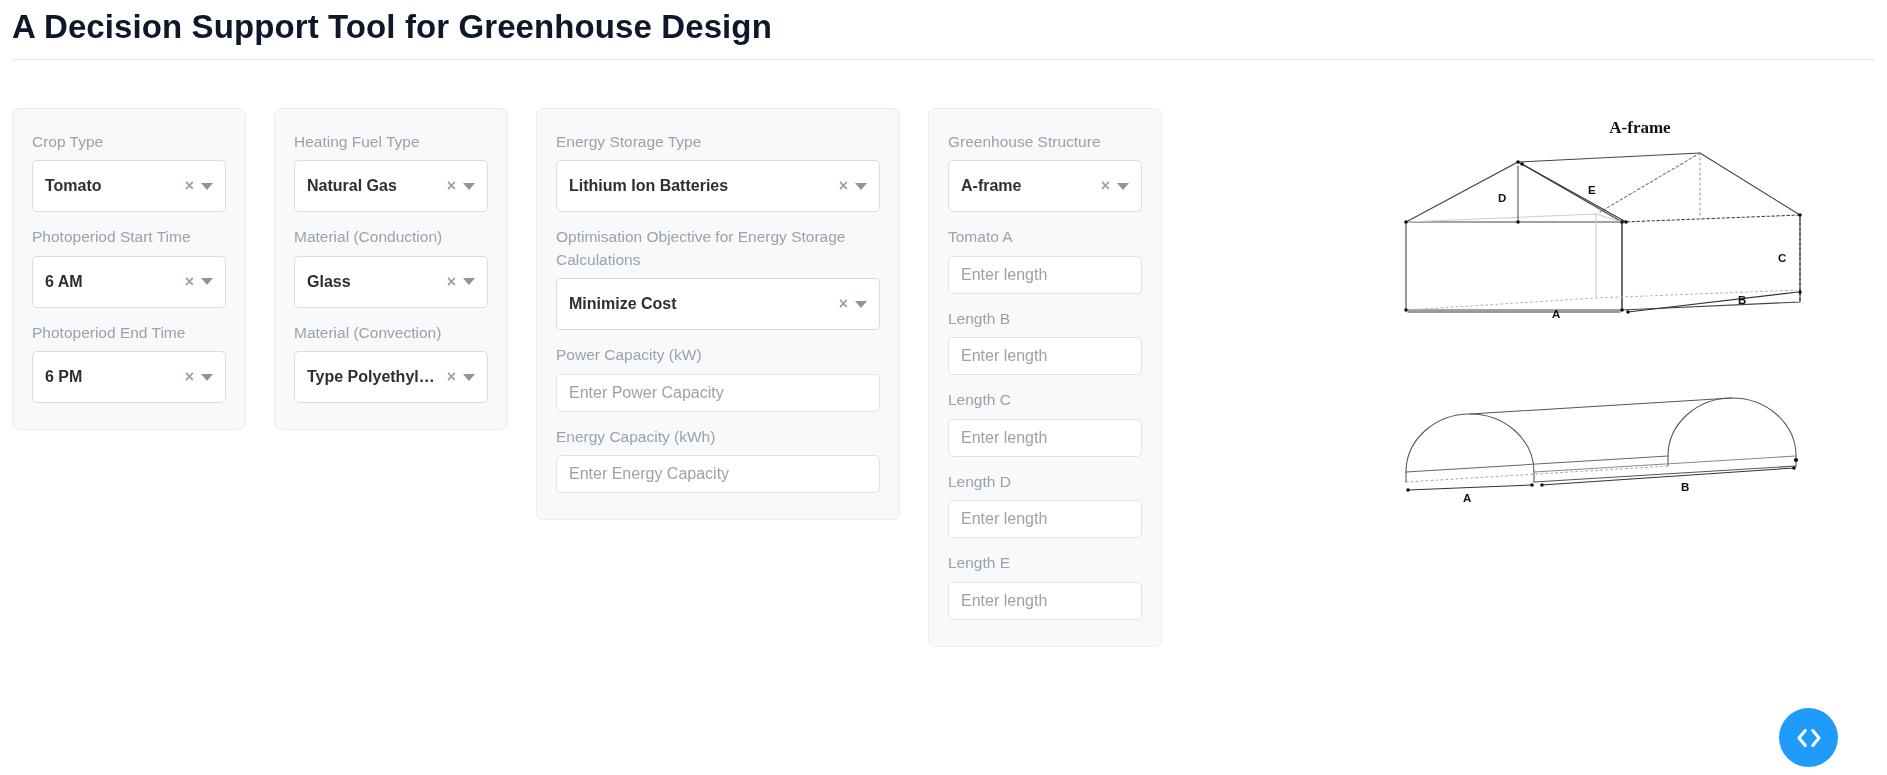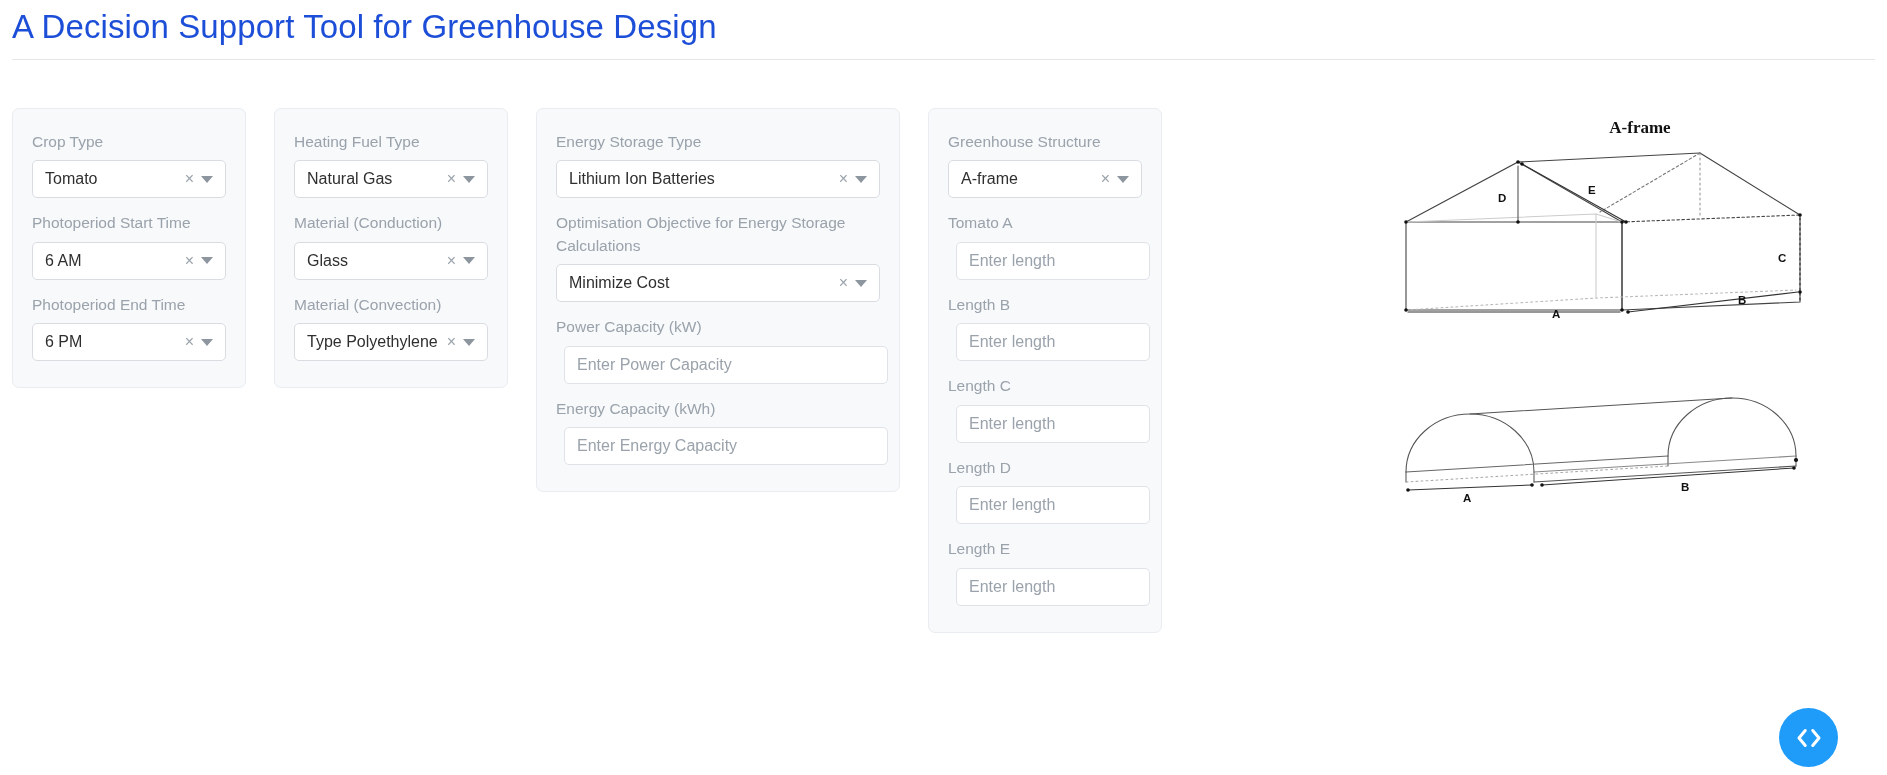--- a/index.html
+++ b/index.html
@@ -16,8 +16,8 @@
 
   .app-title {
     font-size: 33px;
-    font-weight: 400;
-    color: #1d4ed8;
+    font-weight: 700;
+    color: #0f172a;
     letter-spacing: 0.1px;
     padding: 6px 0 0 12px;
     margin: 0;

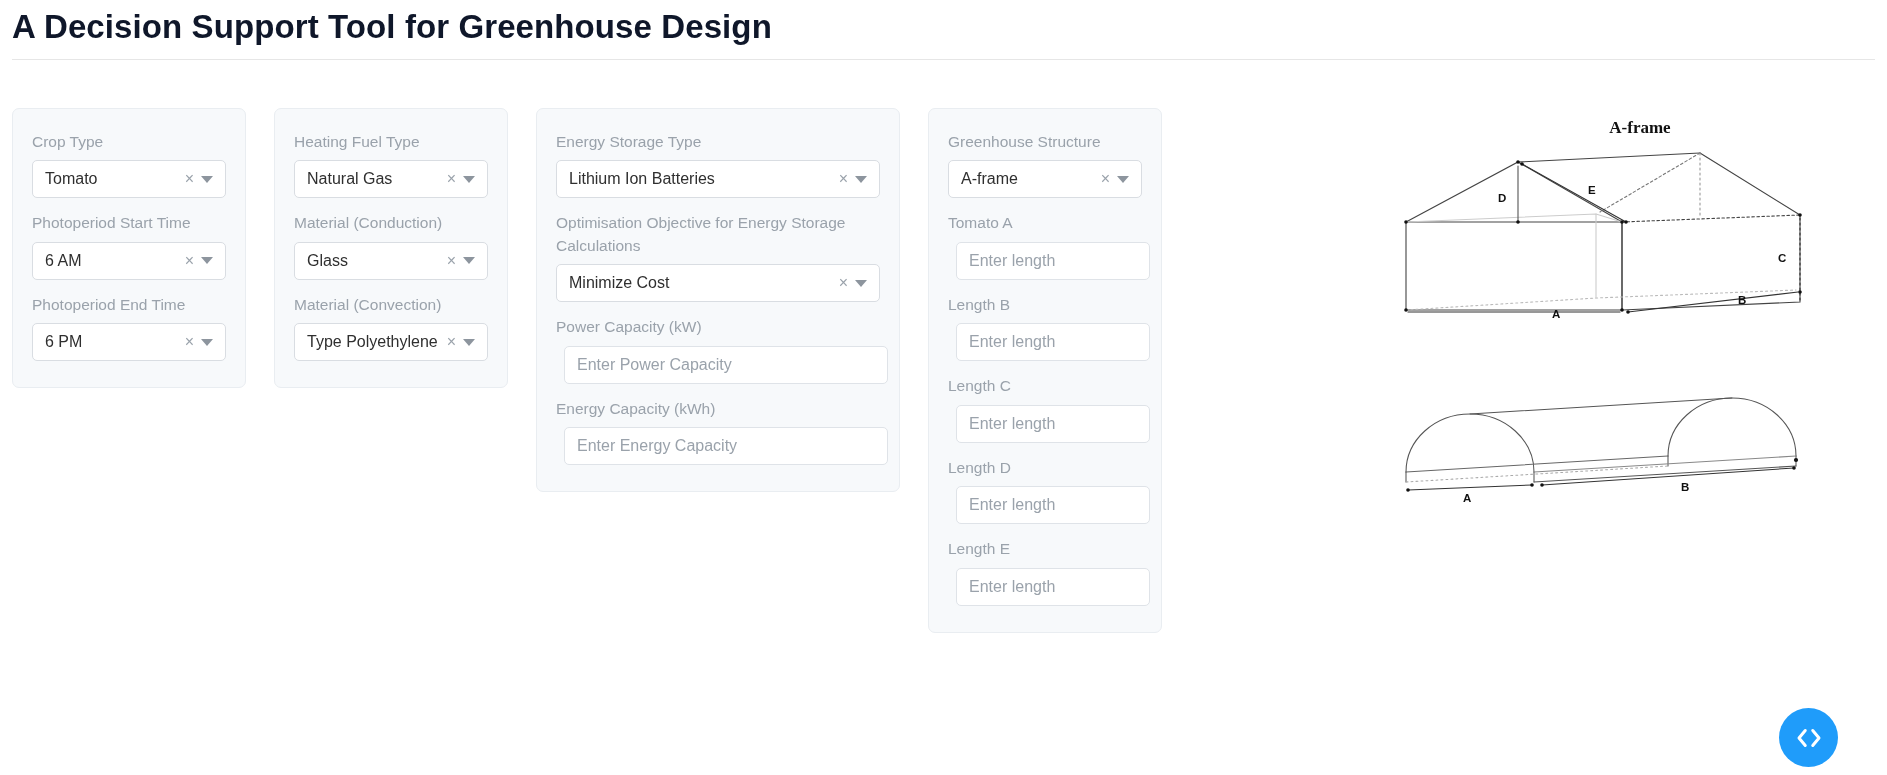--- a/index.html
+++ b/index.html
@@ -75,9 +75,10 @@
     background: #ffffff;
     border: 1px solid #d9dde2;
     border-radius: 5px;
-    height: 38px;
+    height: 52px;
     padding: 0 8px 0 12px;
     cursor: default;
+    font-weight: bold;
   }
   .select-value {
     flex: 1 1 auto;

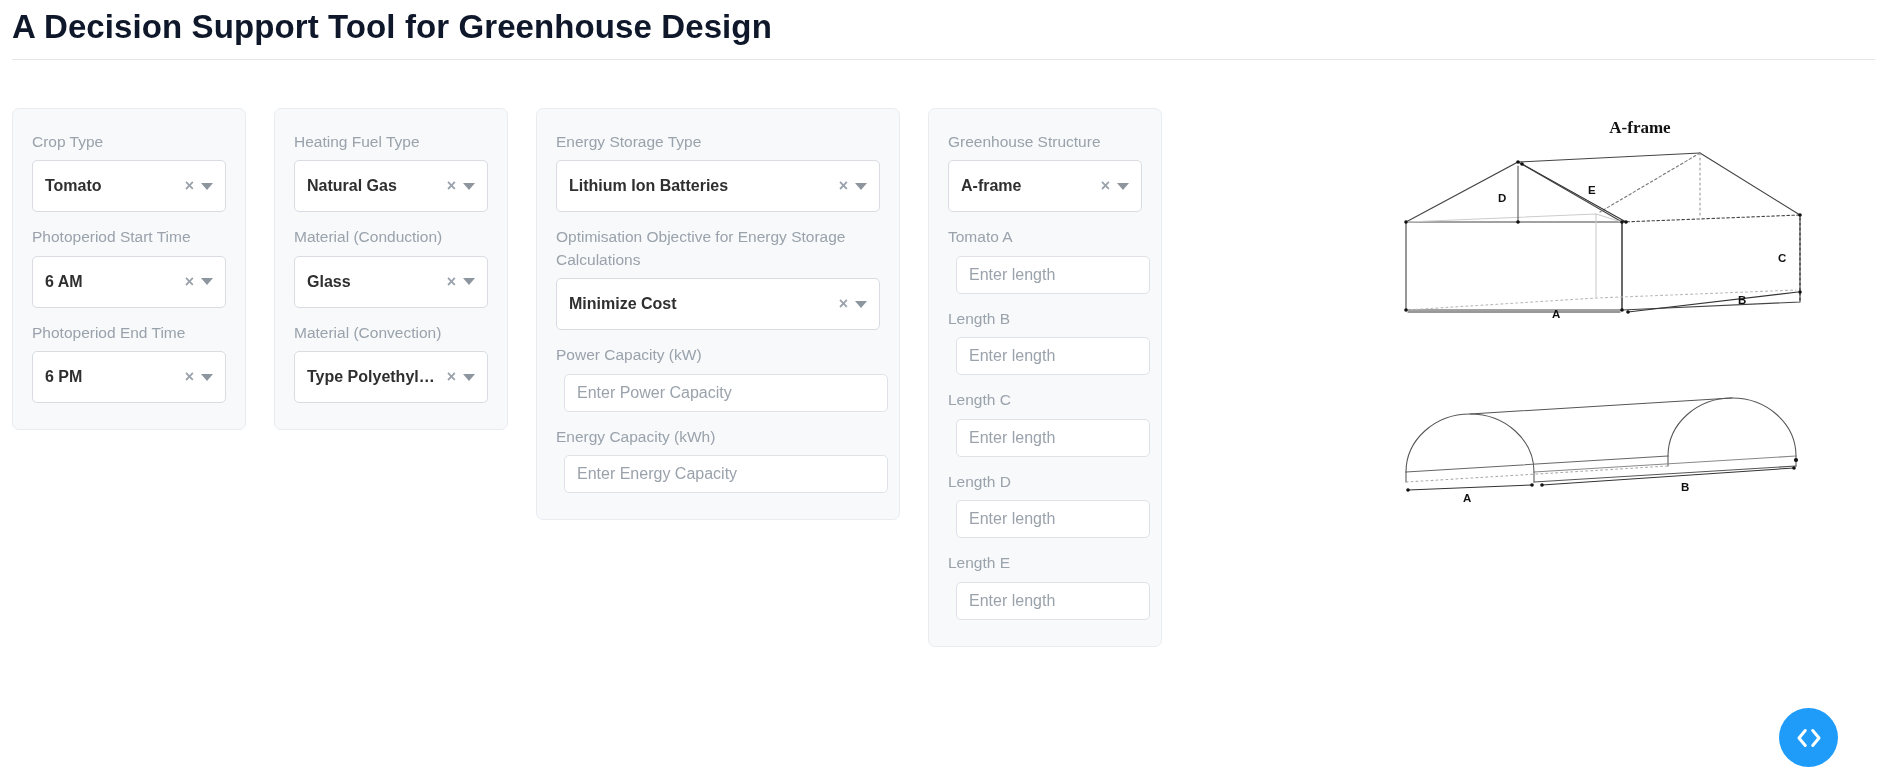--- a/index.html
+++ b/index.html
@@ -117,7 +117,6 @@
     color: #2f2f2f;
     font-family: "Liberation Sans", sans-serif;
     outline: none;
-    margin-left: 8px;
   }
   .text-input::placeholder { color: #9aa2ab; opacity: 1; }
 

